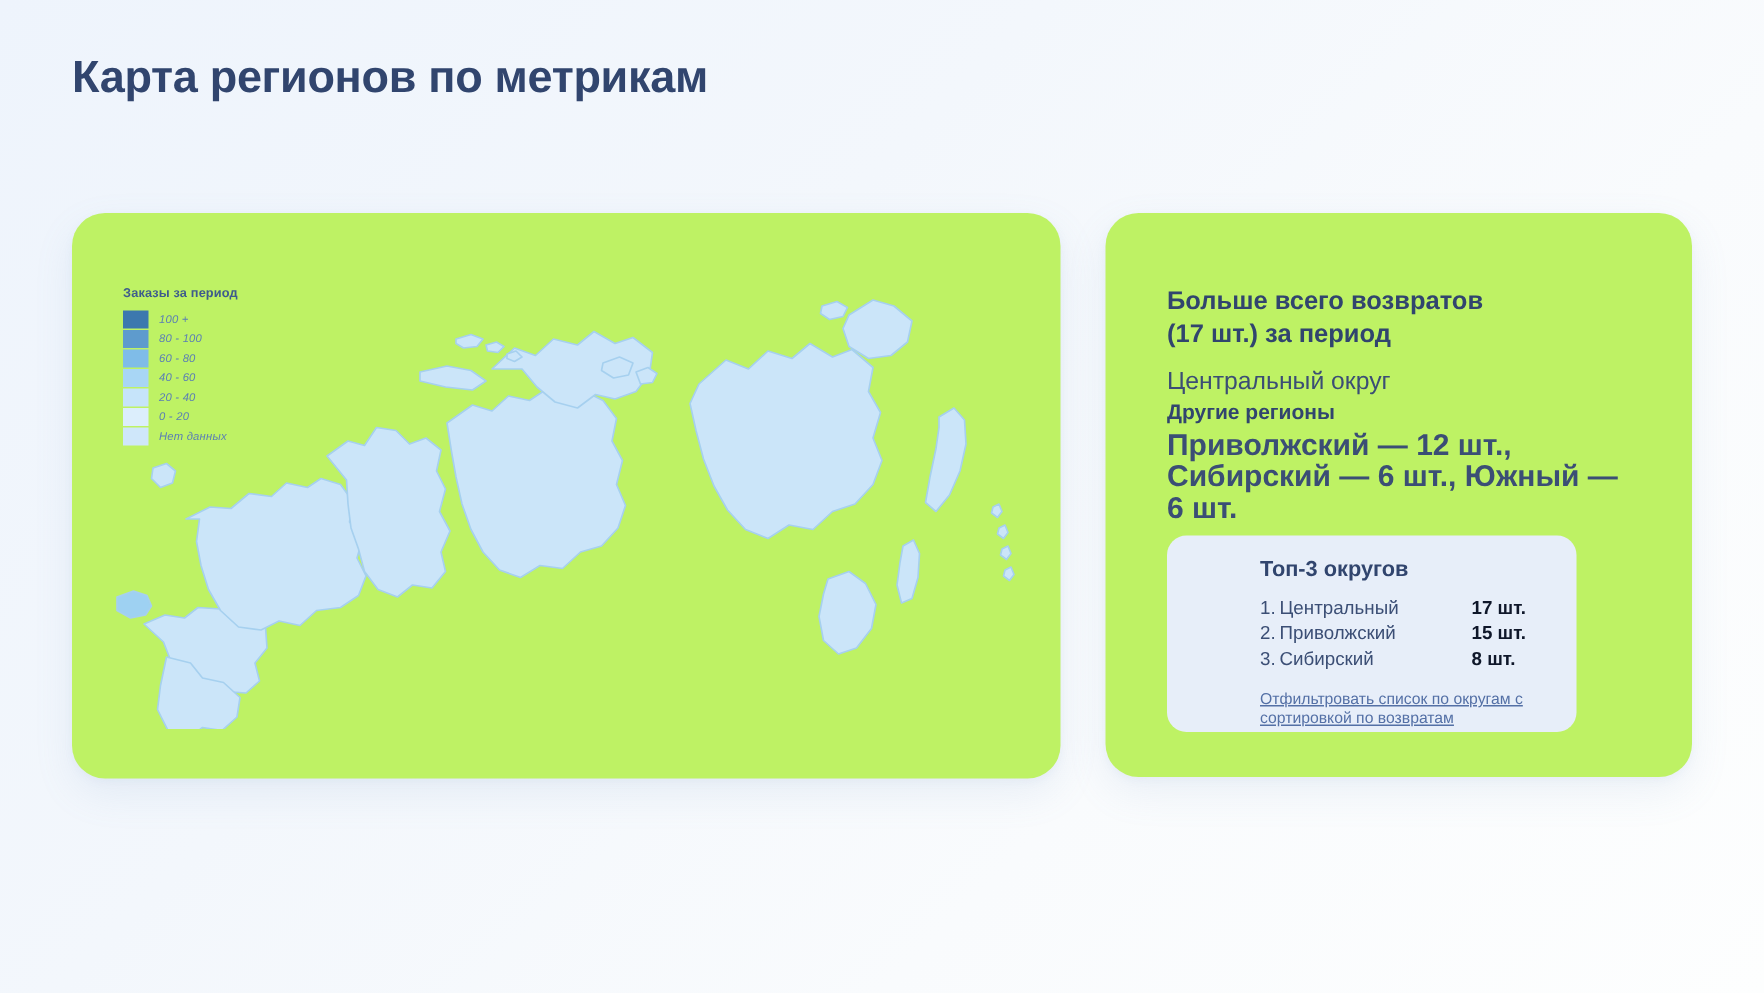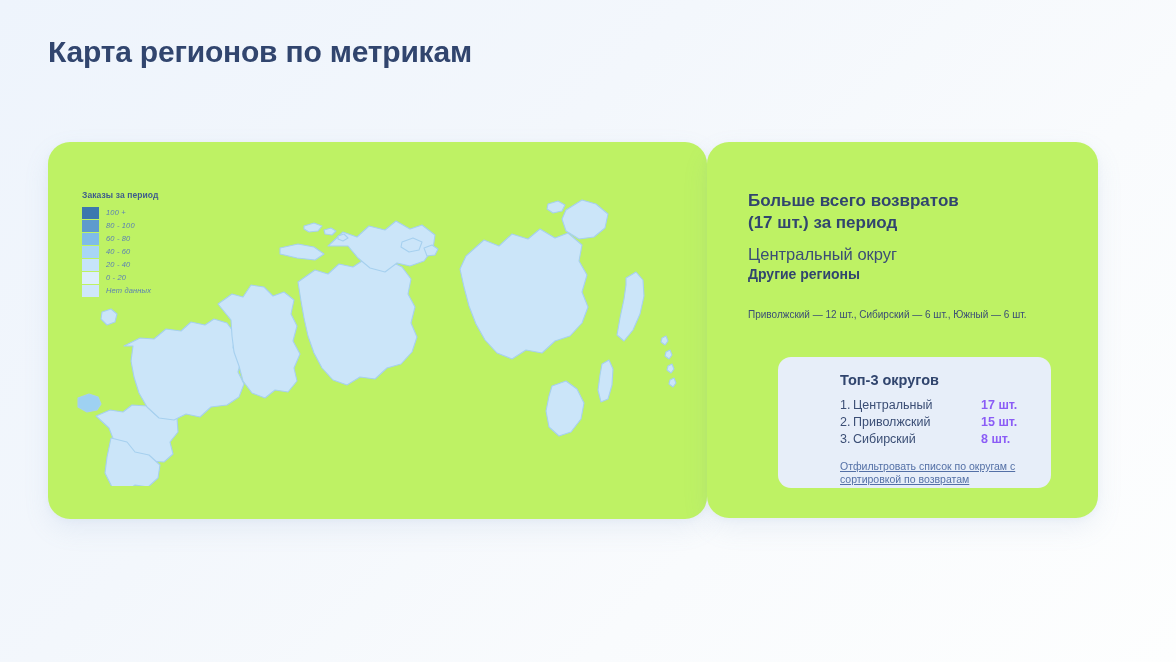--- a/index.html
+++ b/index.html
@@ -51,7 +51,7 @@
     height: 377px;
   }
   .card-side {
-    left: 707px;
+    left: 737px;
     top: 142px;
     width: 391px;
     height: 376px;

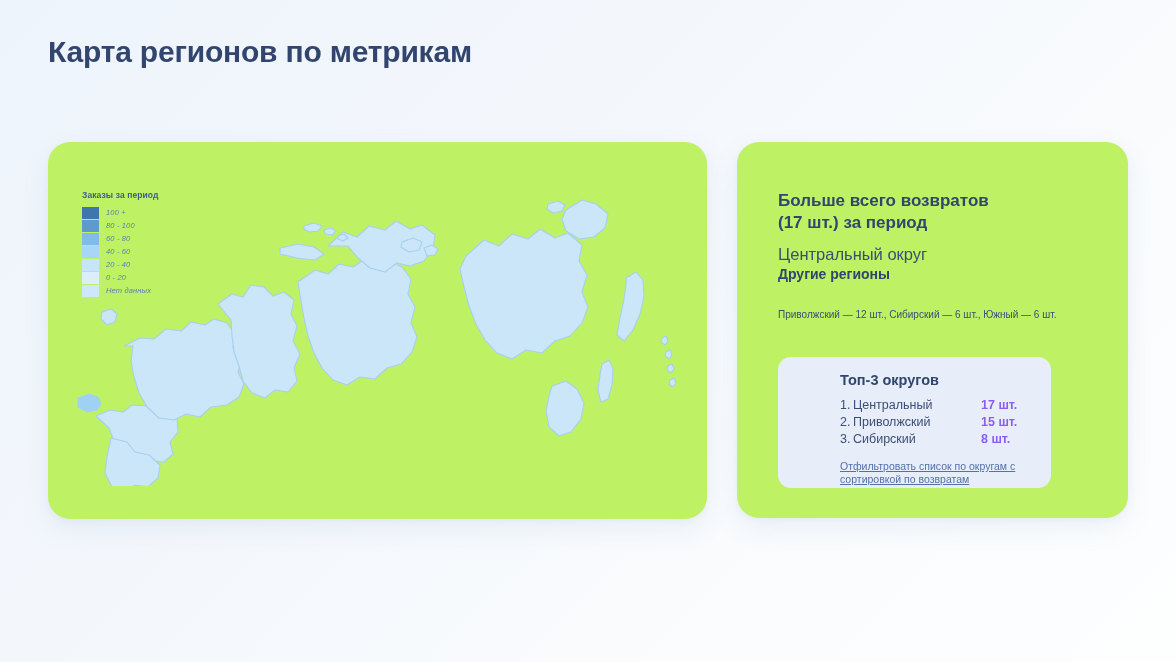--- a/index.html
+++ b/index.html
@@ -130,10 +130,10 @@
     color: #31456E;
   }
   .side-block-body {
-    margin-top: 20px;
-    font-size: 10px;
+    margin-top: 3px;
+    font-size: 20px;
     line-height: 21px;
-    font-weight: 400;
+    font-weight: 700;
     color: #3B4E75;
   }
 

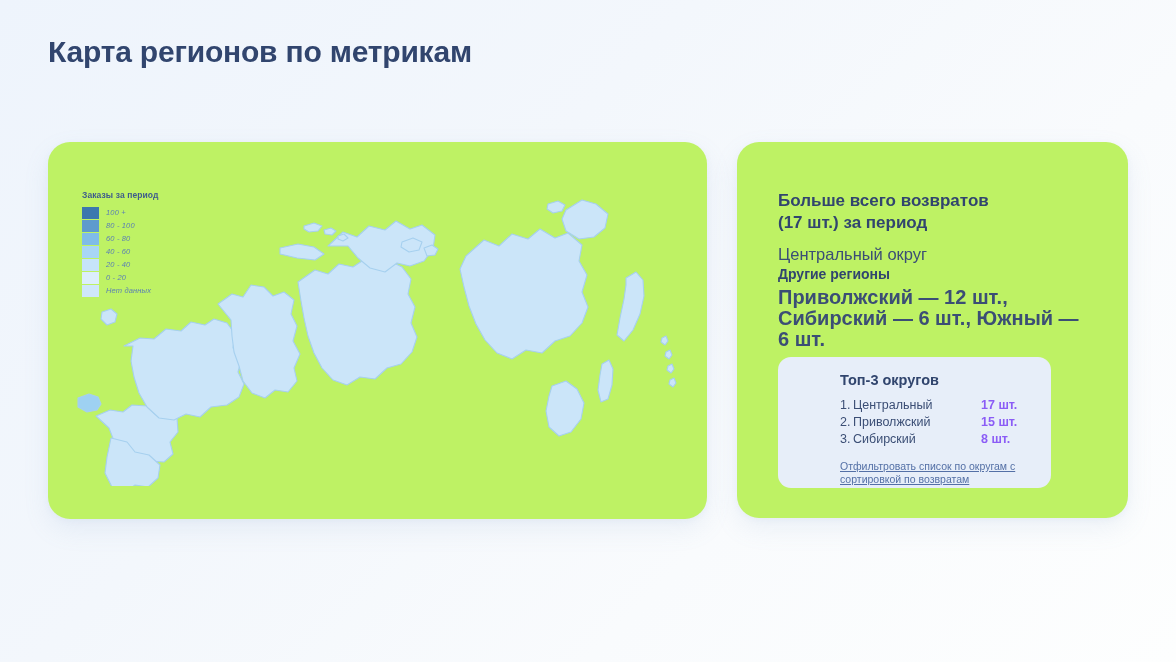--- a/index.html
+++ b/index.html
@@ -173,7 +173,7 @@
   }
   .top3-count {
     font-weight: 700;
-    color: #8b5cf6;
+    color: #0f172a;
   }
   .top3-link {
     margin-top: 12px;

